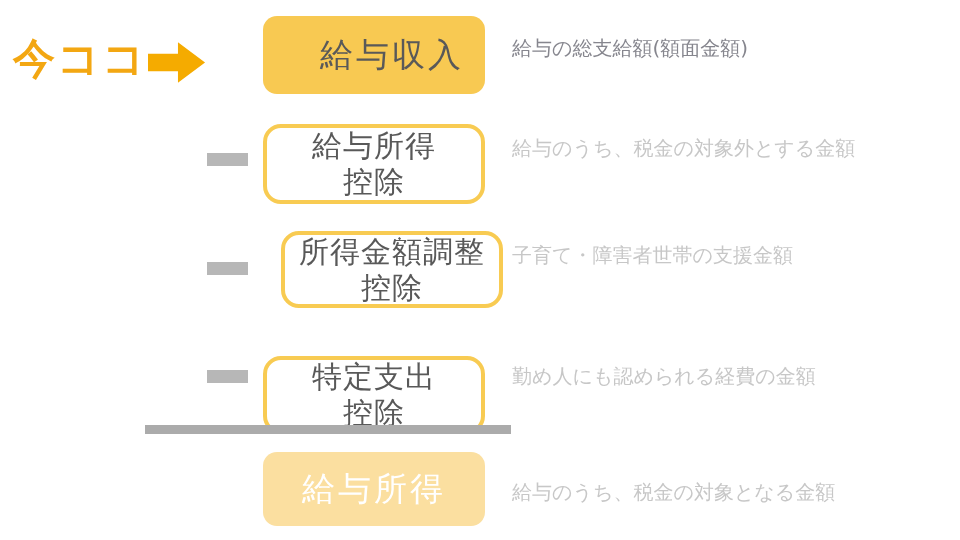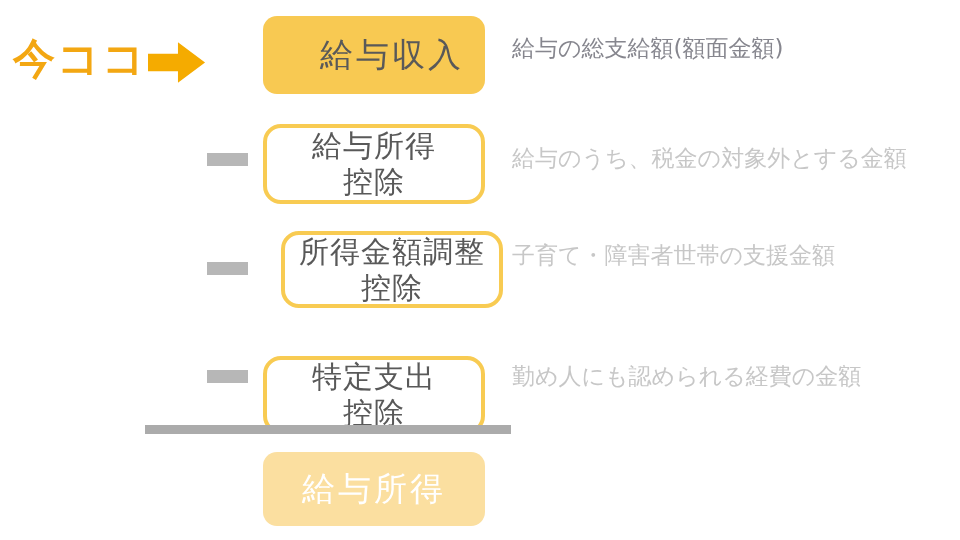--- a/index.html
+++ b/index.html
@@ -36,7 +36,7 @@
   
   .divider{position:absolute;left:145px;top:425px;width:366px;height:9px;background:var(--divider-gray,#ABABAB);}
   
-  .desc{position:absolute;left:512px;font-size:23px;line-height:29px;color:var(--desc-muted,#C7C7C7);white-space:nowrap;}
+  .desc{position:absolute;left:512px;font-size:20px;line-height:29px;color:var(--desc-muted,#C7C7C7);white-space:nowrap;}
   .desc-income{top:34px;color:var(--desc-primary,#86868E);}
   .desc-d1{top:144px;}
   .desc-d2{top:241px;}

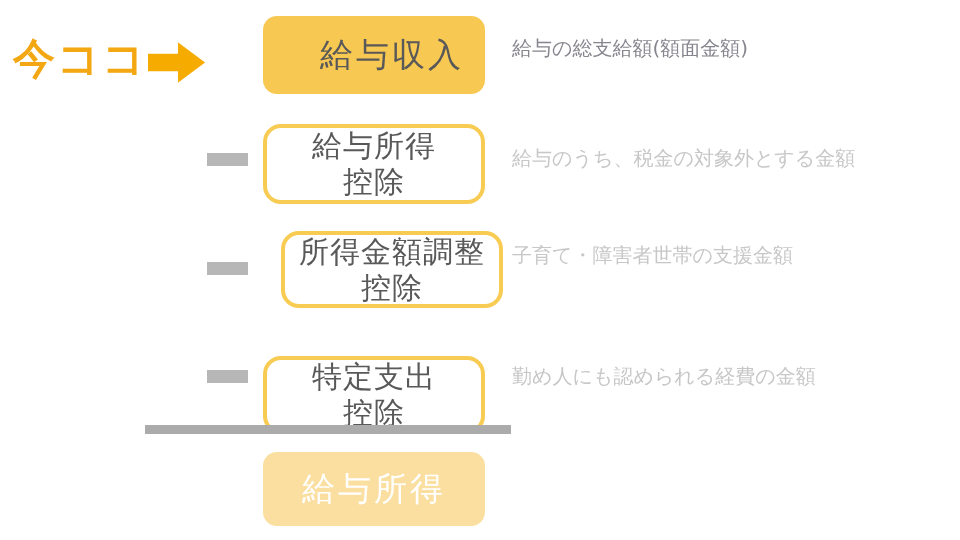--- a/index.html
+++ b/index.html
@@ -38,7 +38,7 @@
   
   .desc{position:absolute;left:512px;font-size:20px;line-height:29px;color:var(--desc-muted,#C7C7C7);white-space:nowrap;}
   .desc-income{top:34px;color:var(--desc-primary,#86868E);}
-  .desc-d1{top:144px;}
+  .desc-d1{top:134px;}
   .desc-d2{top:241px;}
   .desc-d3{top:362px;}
   .desc-result{top:478px;}

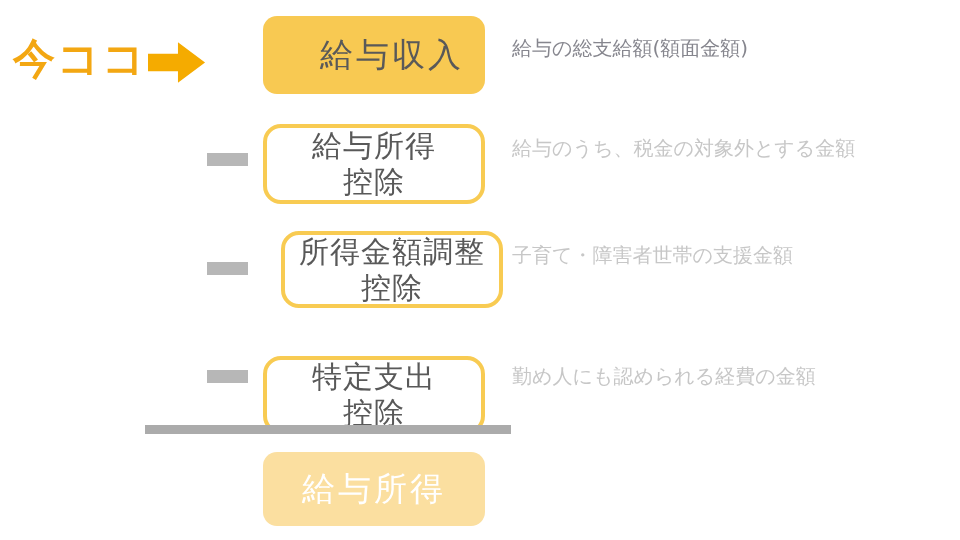--- a/index.html
+++ b/index.html
@@ -93,6 +93,7 @@
   <div class="box box-result">
     <span class="box-inner">給与所得</span>
   </div>
+  <div class="desc desc-result">給与のうち、税金の対象となる金額</div>
 
 </div>
 

